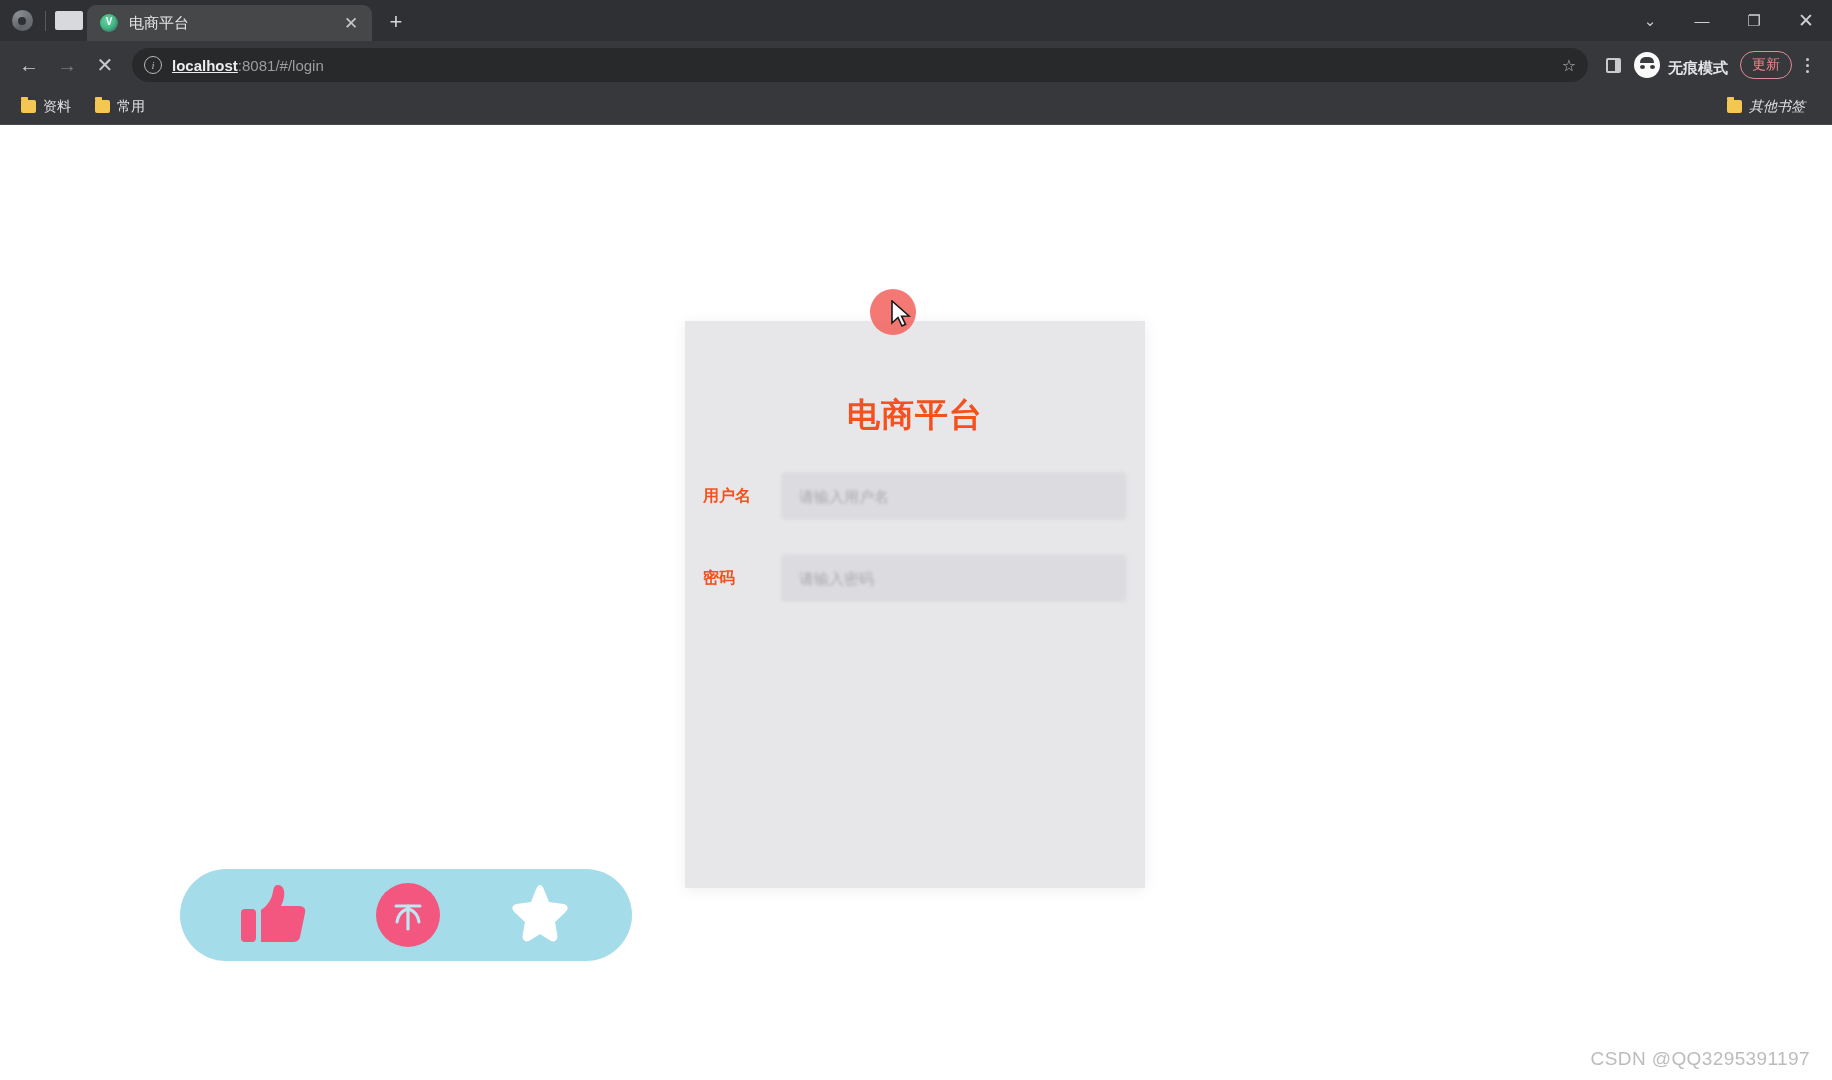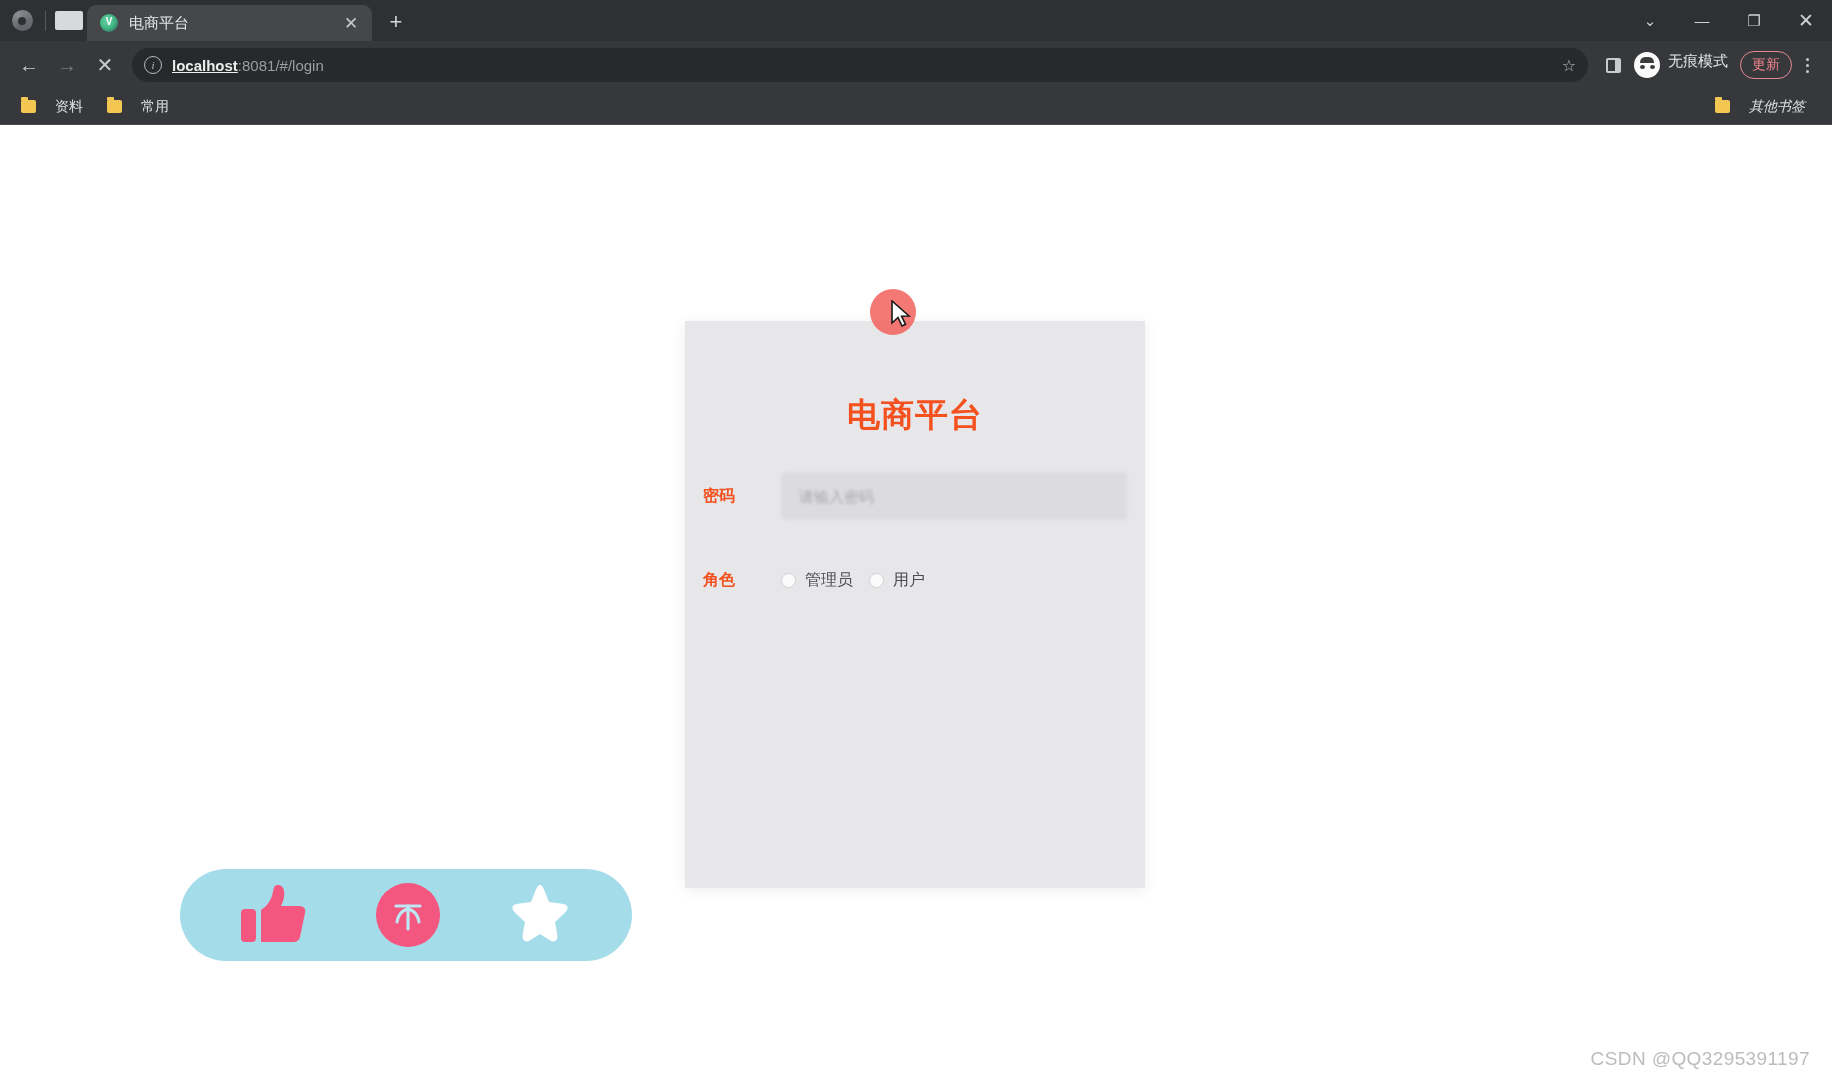--- a/index.html
+++ b/index.html
@@ -125,8 +125,8 @@
     background:#c9cacc;
   }
   .incognito {
-    display: flex; align-items: flex-start; gap: 8px;
-    padding: 0 10px 0 4px; flex-shrink: 0;
+    display: flex; align-items: flex-end; gap: 8px;
+    padding: 0 10px 0 4px; flex-shrink: 0; font-weight: bold;
   }
   .incog-avatar {
     width: 26px; height: 26px; border-radius: 50%; background: #fafafa;

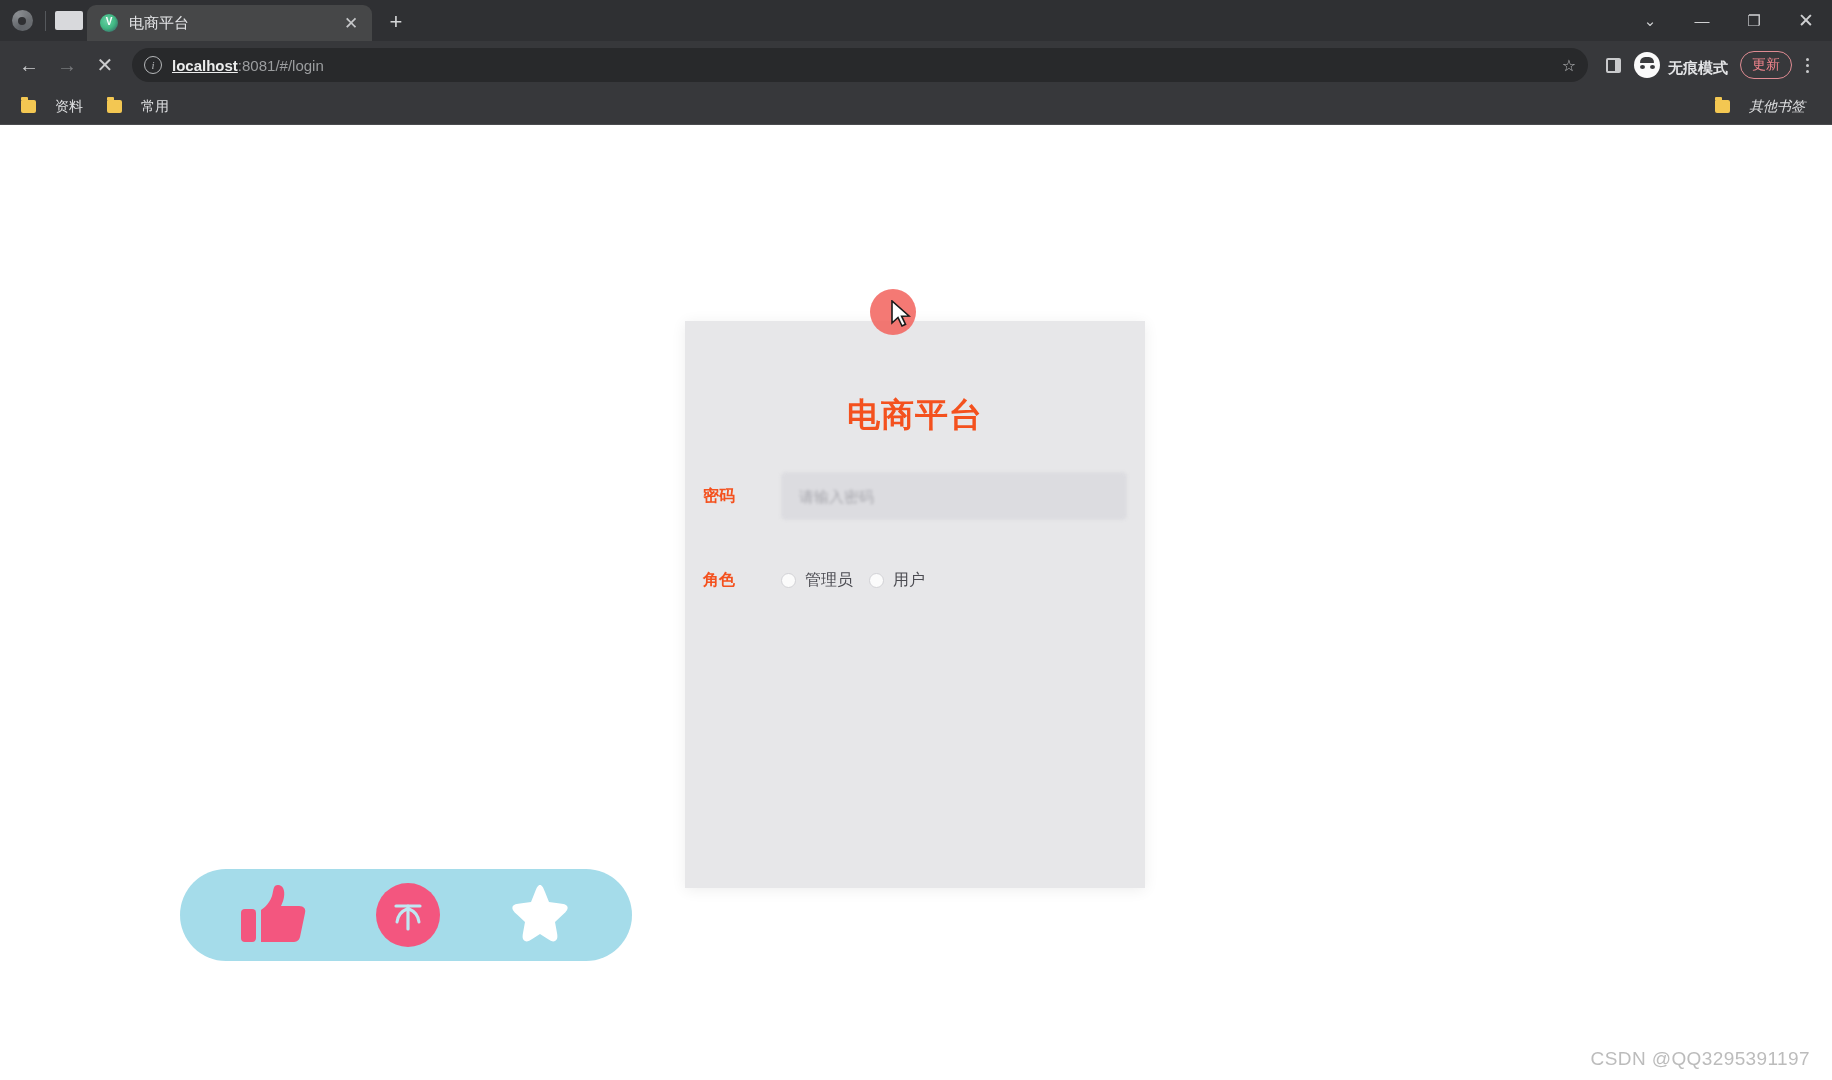--- a/index.html
+++ b/index.html
@@ -162,7 +162,7 @@
     border-bottom: 1px solid #4a4b4e;
   }
   .bm {
-    display: flex; align-items: center; gap: 19px;
+    display: flex; align-items: center; gap: 7px;
     padding: 3px 9px; border-radius: 4px; margin-right: 6px;
   }
   .folder-ico {

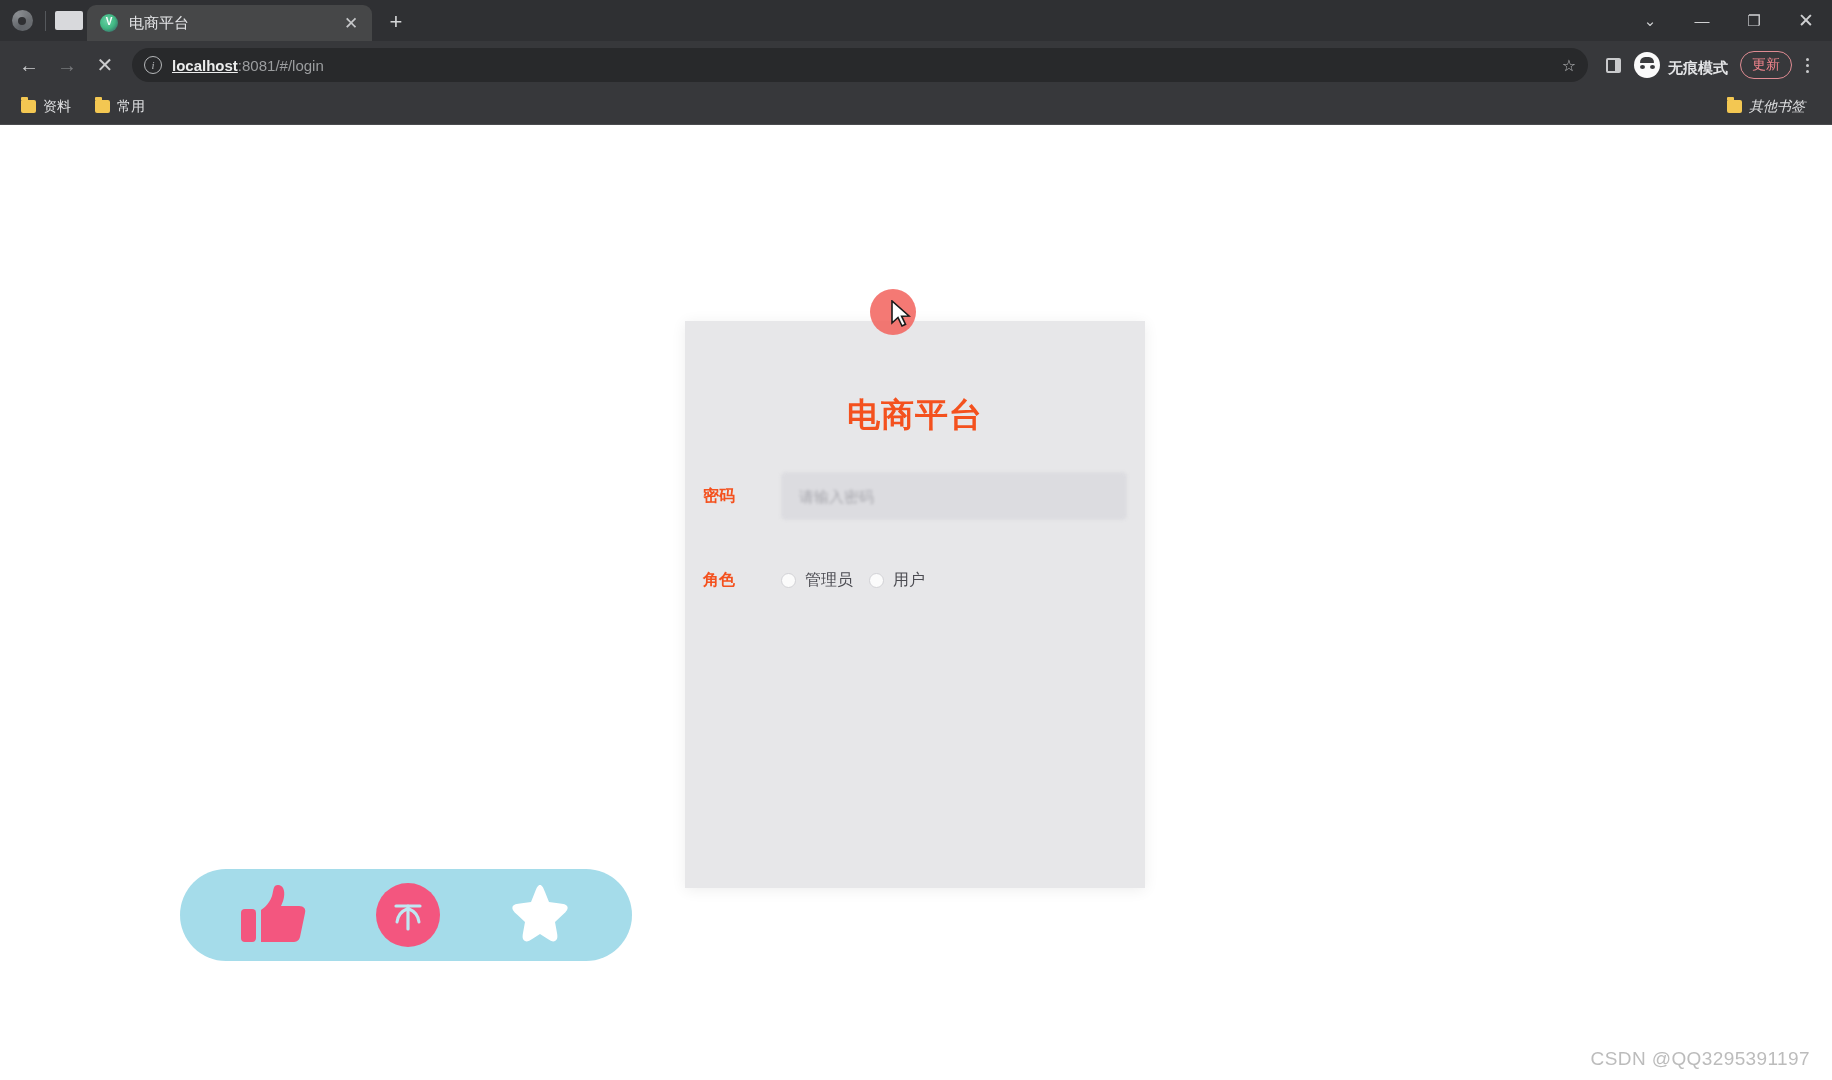--- a/index.html
+++ b/index.html
@@ -372,6 +372,10 @@
     <div class="login-card">
       <div class="card-title">电商平台</div>
 
+      <div class="form-row">
+        <div class="form-label">用户名</div>
+        <input class="form-input" type="text" placeholder="请输入用户名" style="">
+      </div>
 
       <div class="form-row">
         <div class="form-label">密码</div>

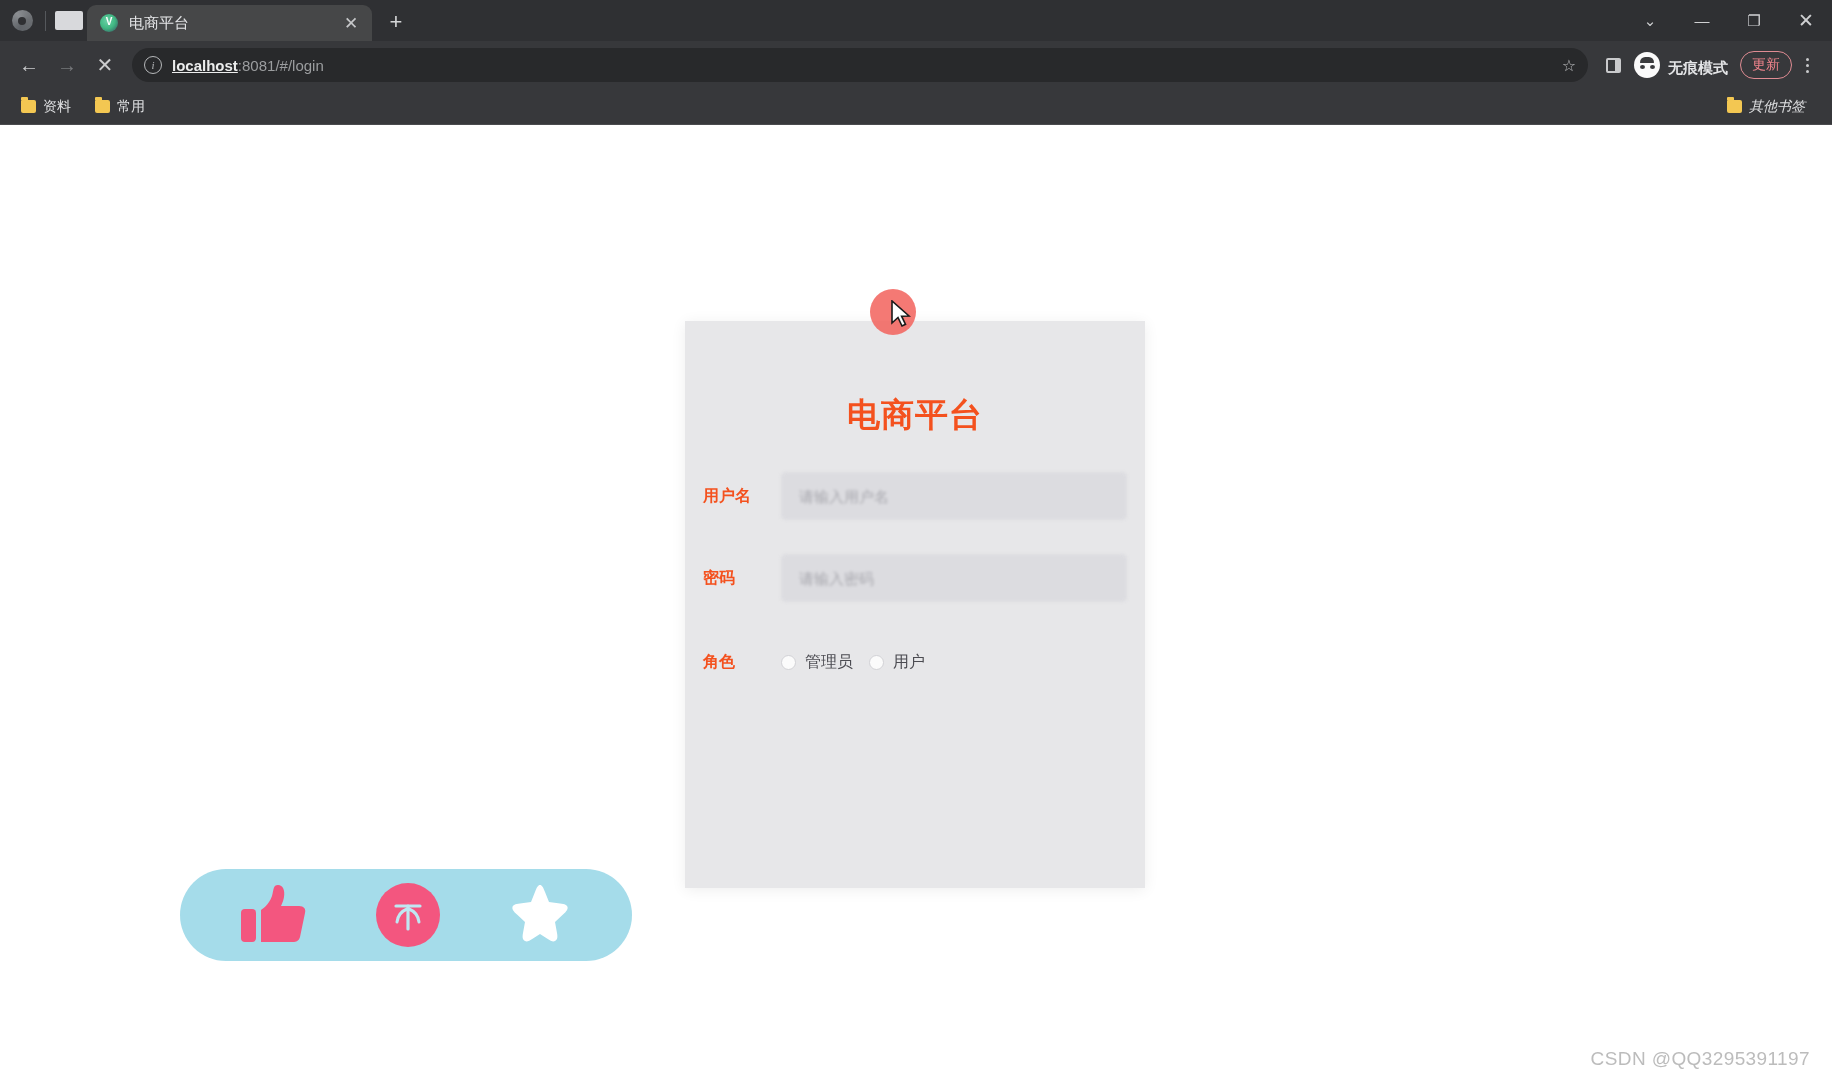--- a/index.html
+++ b/index.html
@@ -382,19 +382,6 @@
         <input class="form-input" type="password" placeholder="请输入密码" style="">
       </div>
 
-      <div class="role-row">
-        <div class="form-label">角色</div>
-        <div class="radio-group">
-          <div class="radio-item">
-            <div class="radio-dot"></div>
-            <div class="radio-label">管理员</div>
-          </div>
-          <div class="radio-item">
-            <div class="radio-dot"></div>
-            <div class="radio-label">用户</div>
-          </div>
-        </div>
-      </div>
 
     </div>
 

